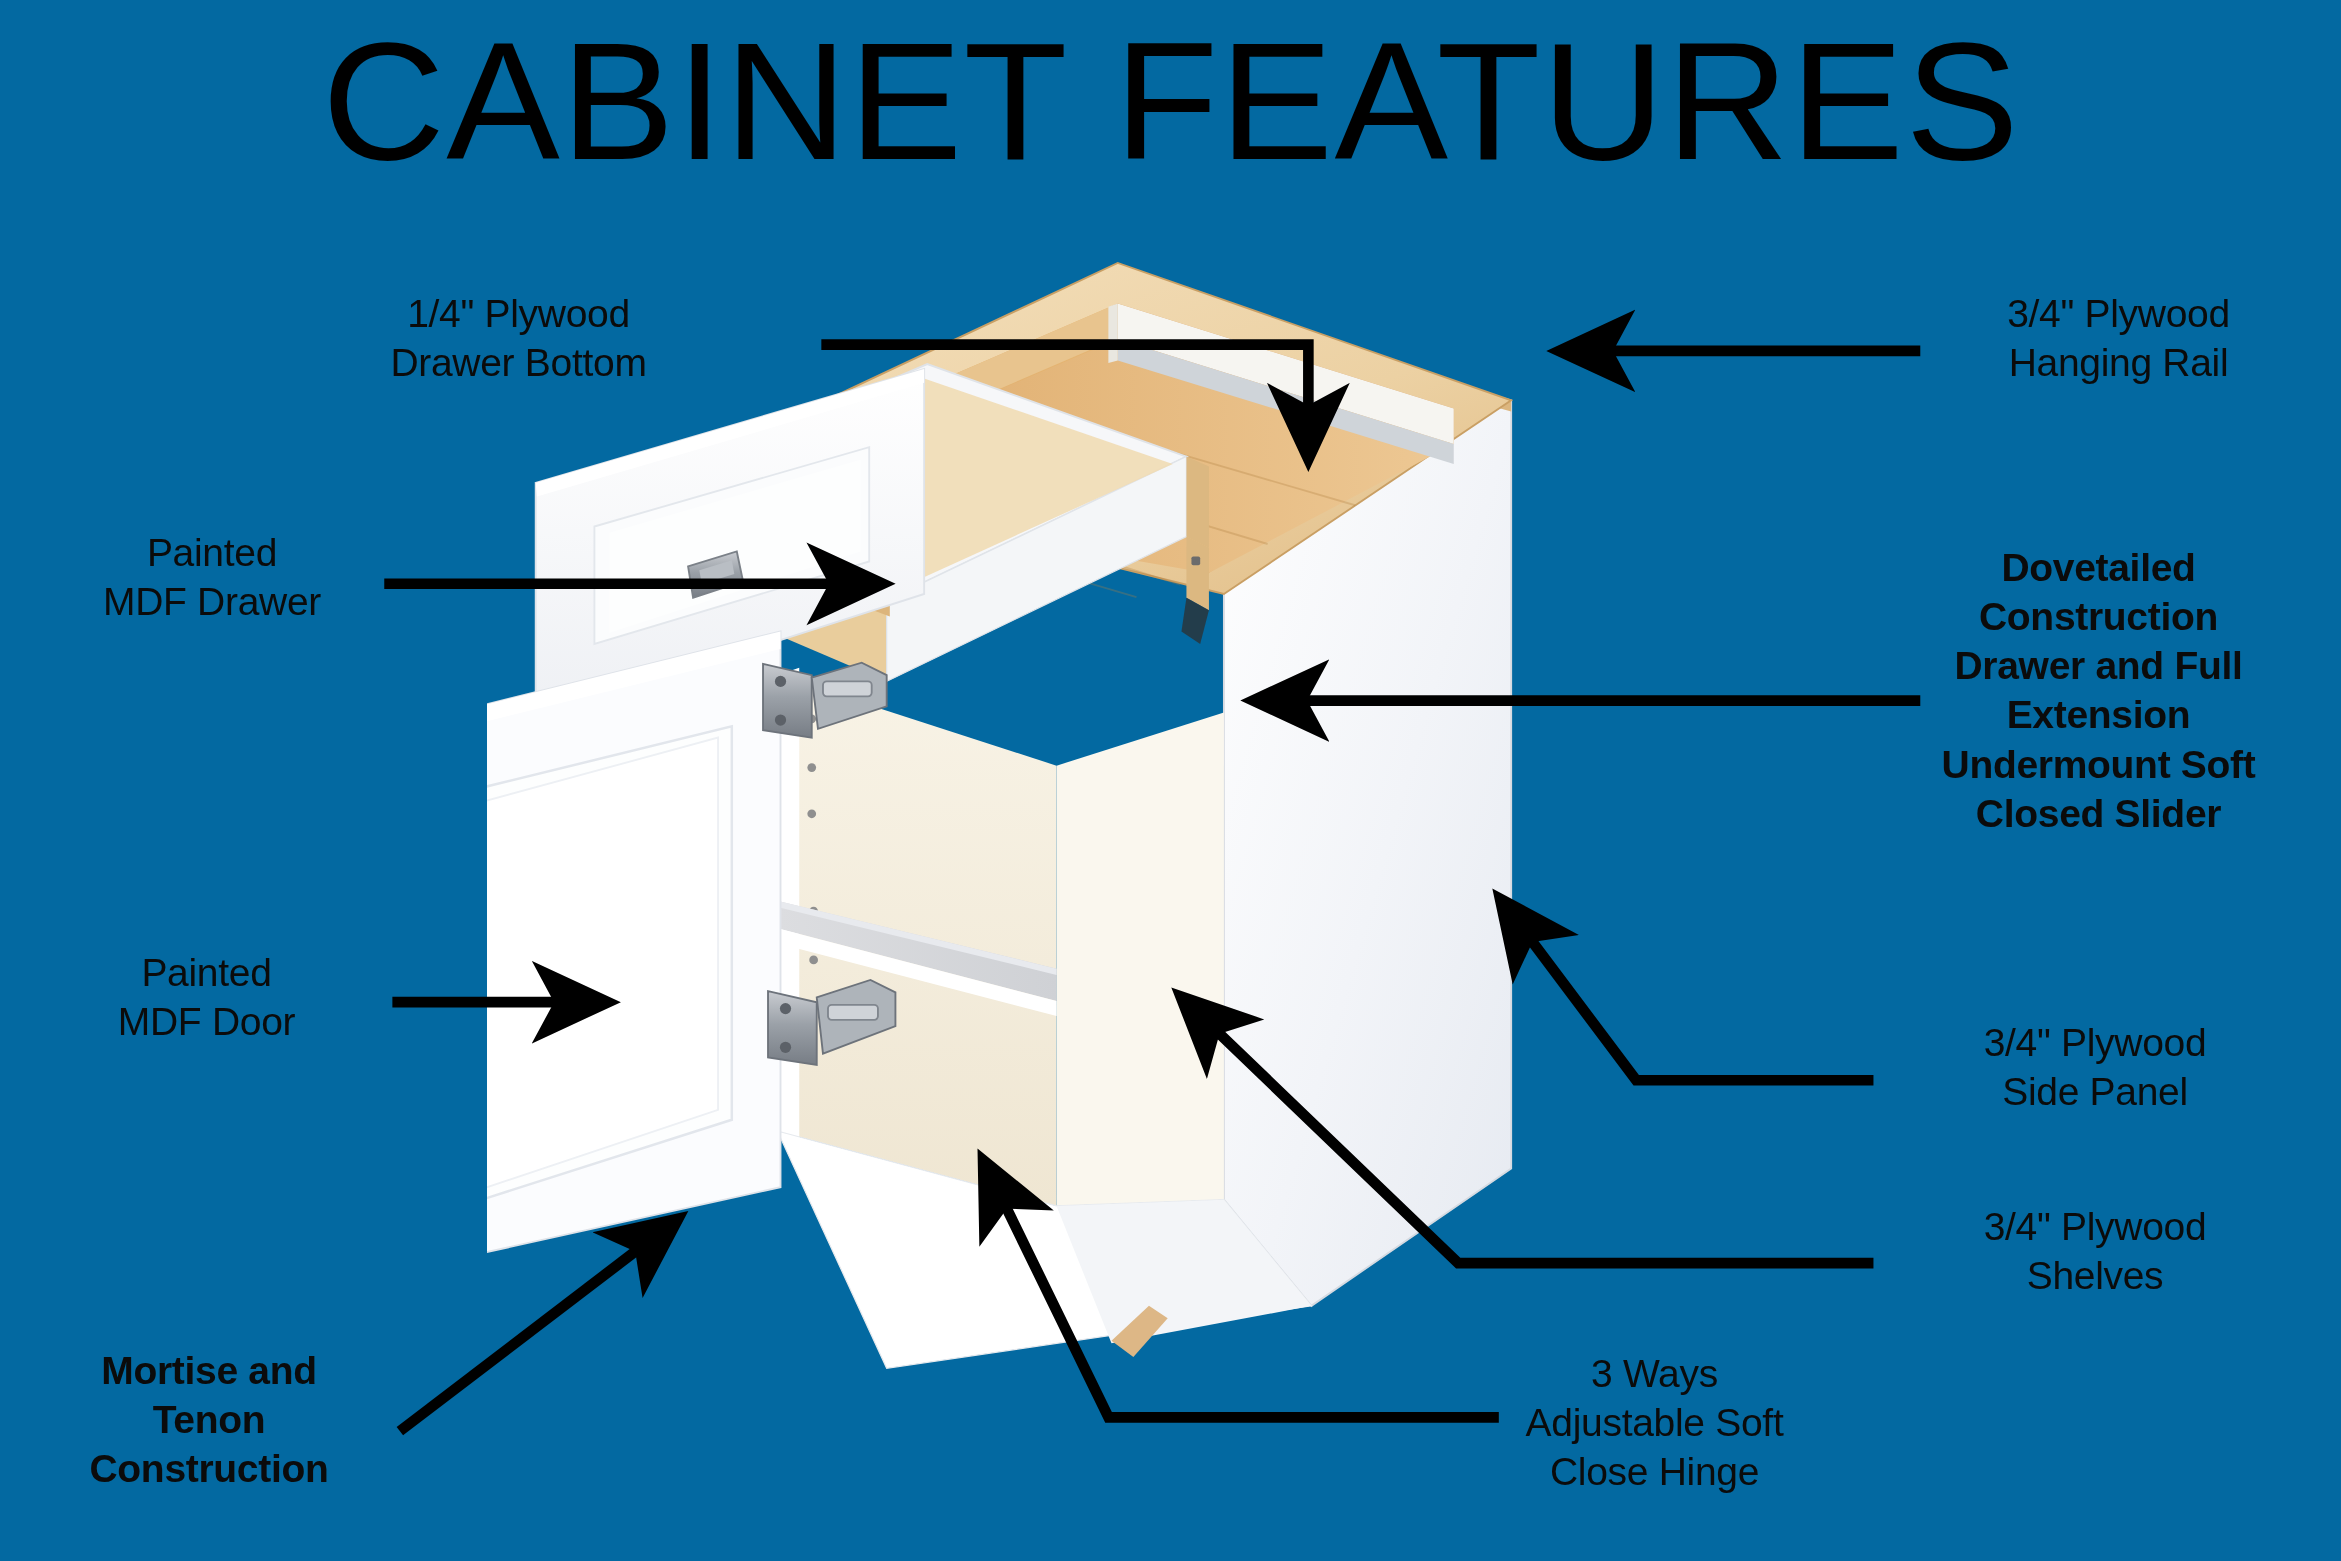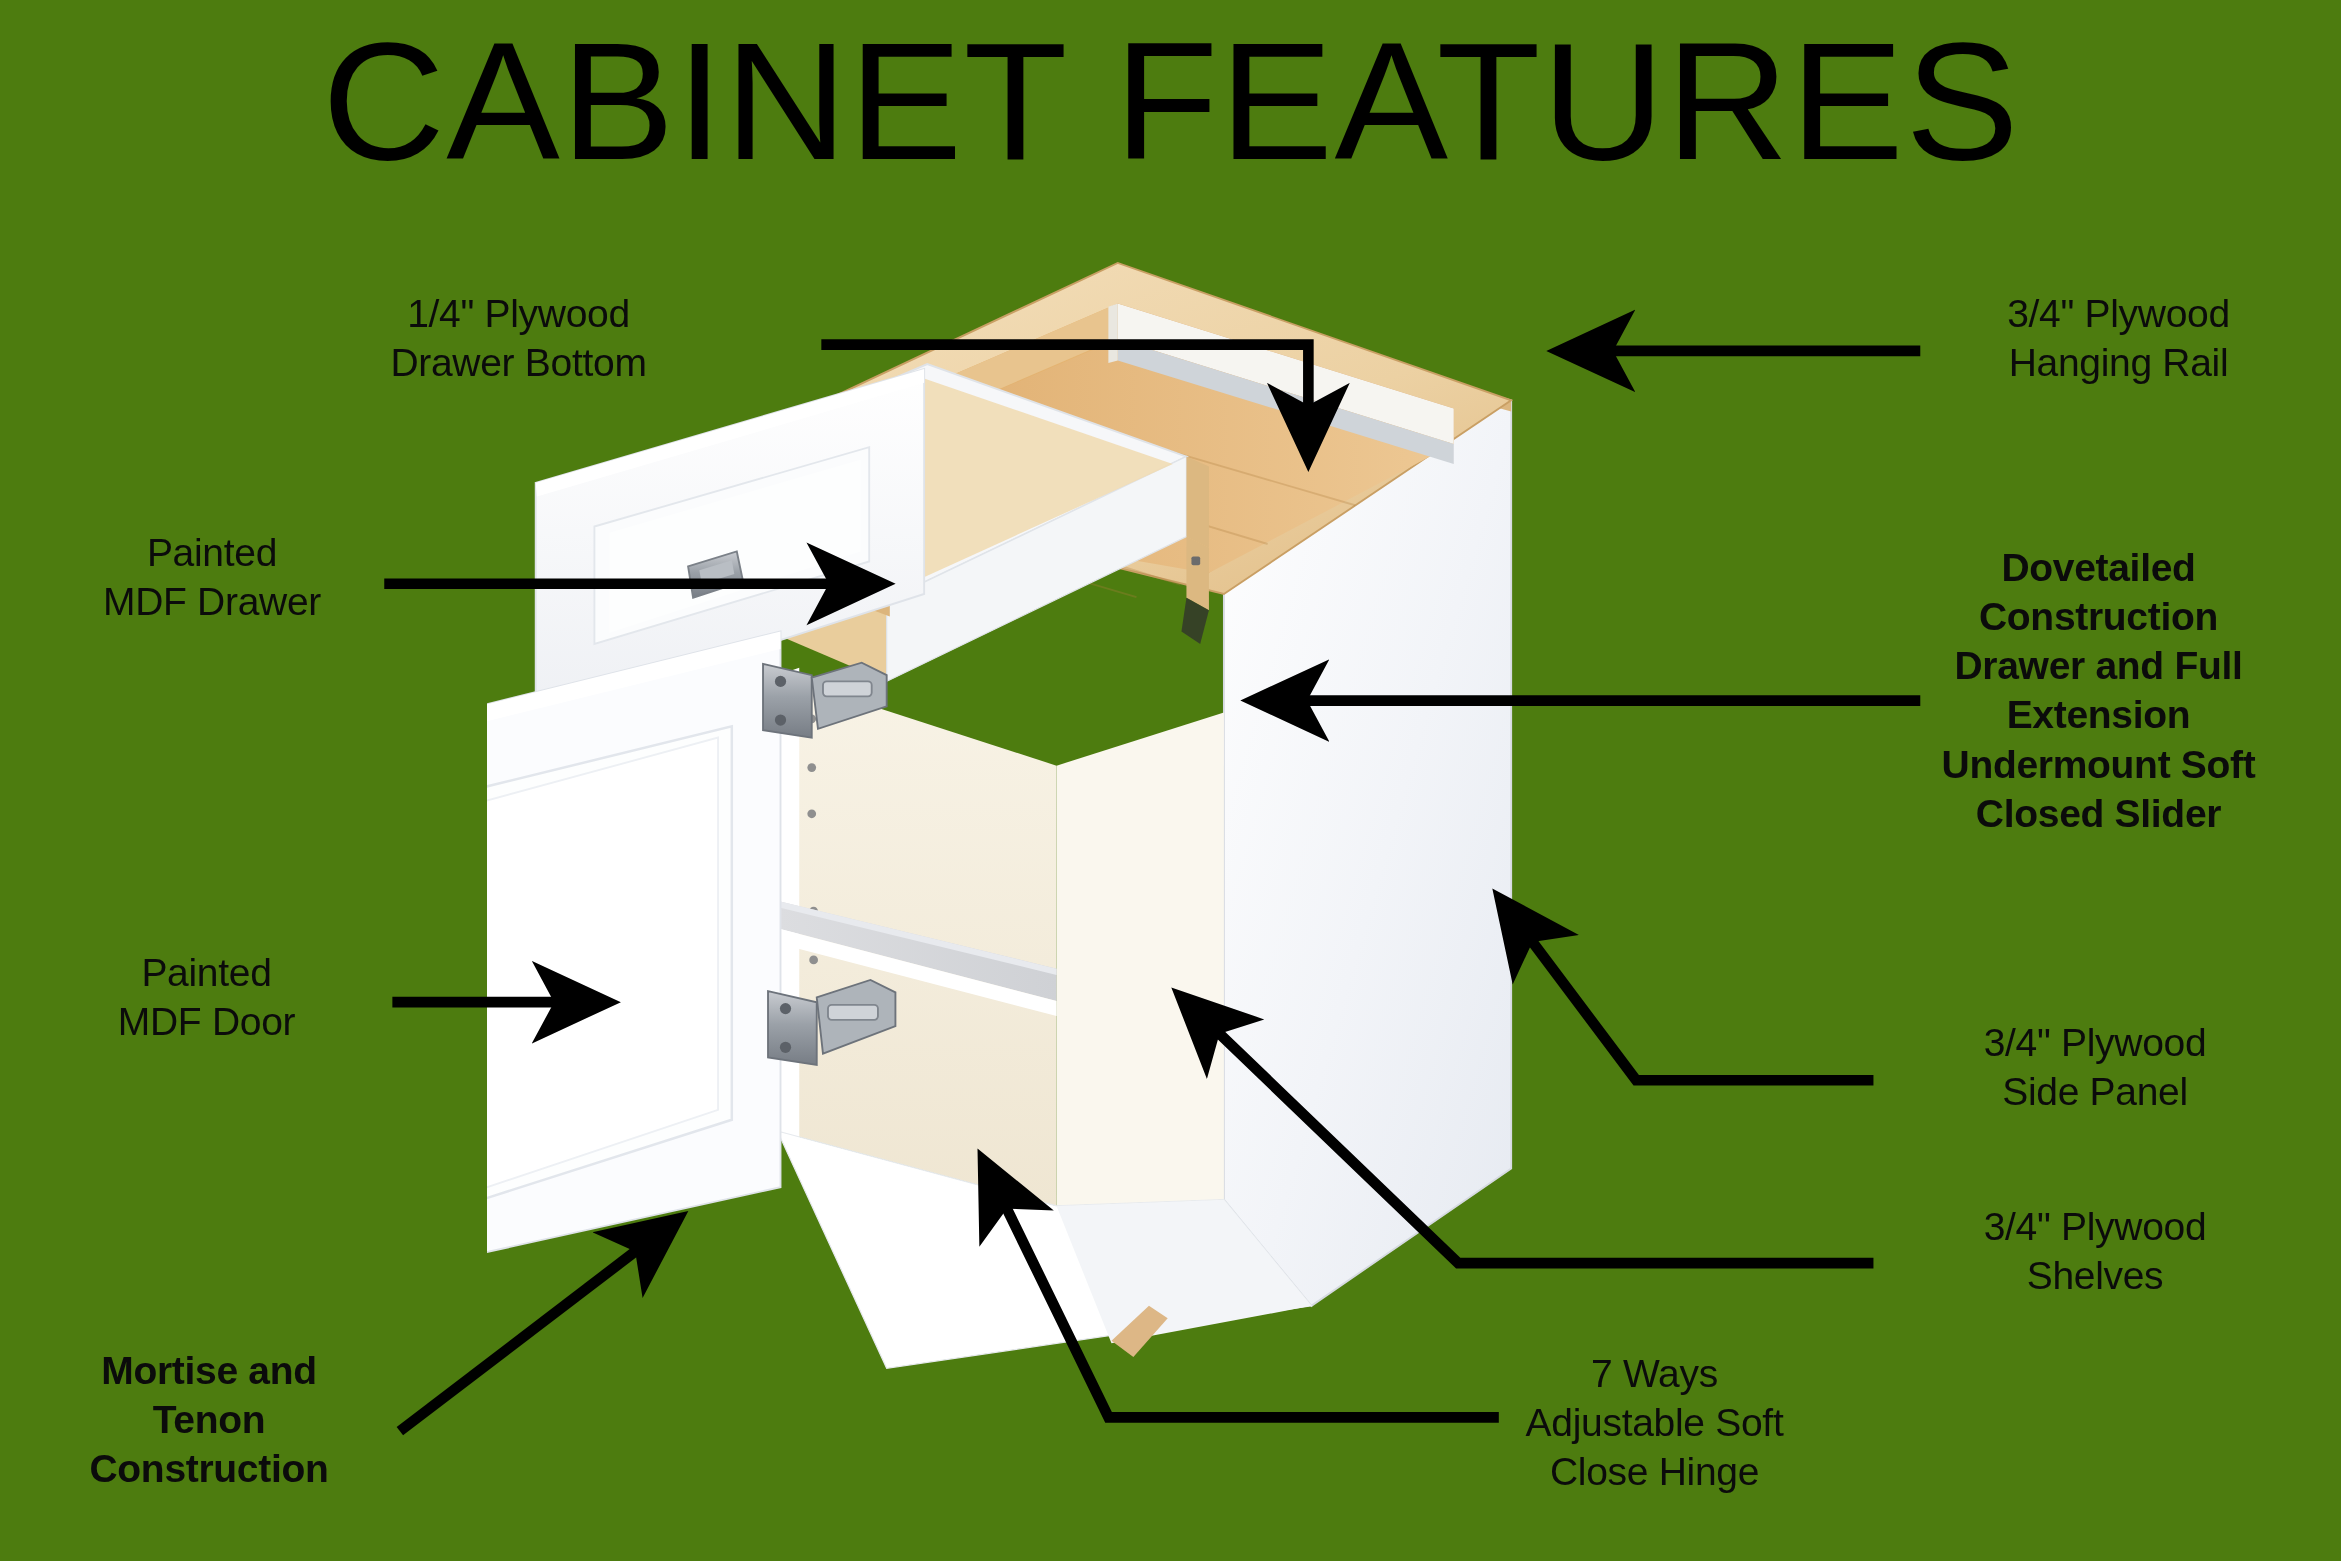--- a/index.html
+++ b/index.html
@@ -4,7 +4,7 @@
 <style>
   html,body{margin:0;padding:0;background:#ffffff;}
   body{width:2342px;height:1561px;overflow:hidden;font-family:"Liberation Sans",sans-serif;}
-  #stage{position:relative;width:2342px;height:1561px;background:#4d7c0f;}
+  #stage{position:relative;width:2342px;height:1561px;background:#0369a1;}
 
   
   #title{

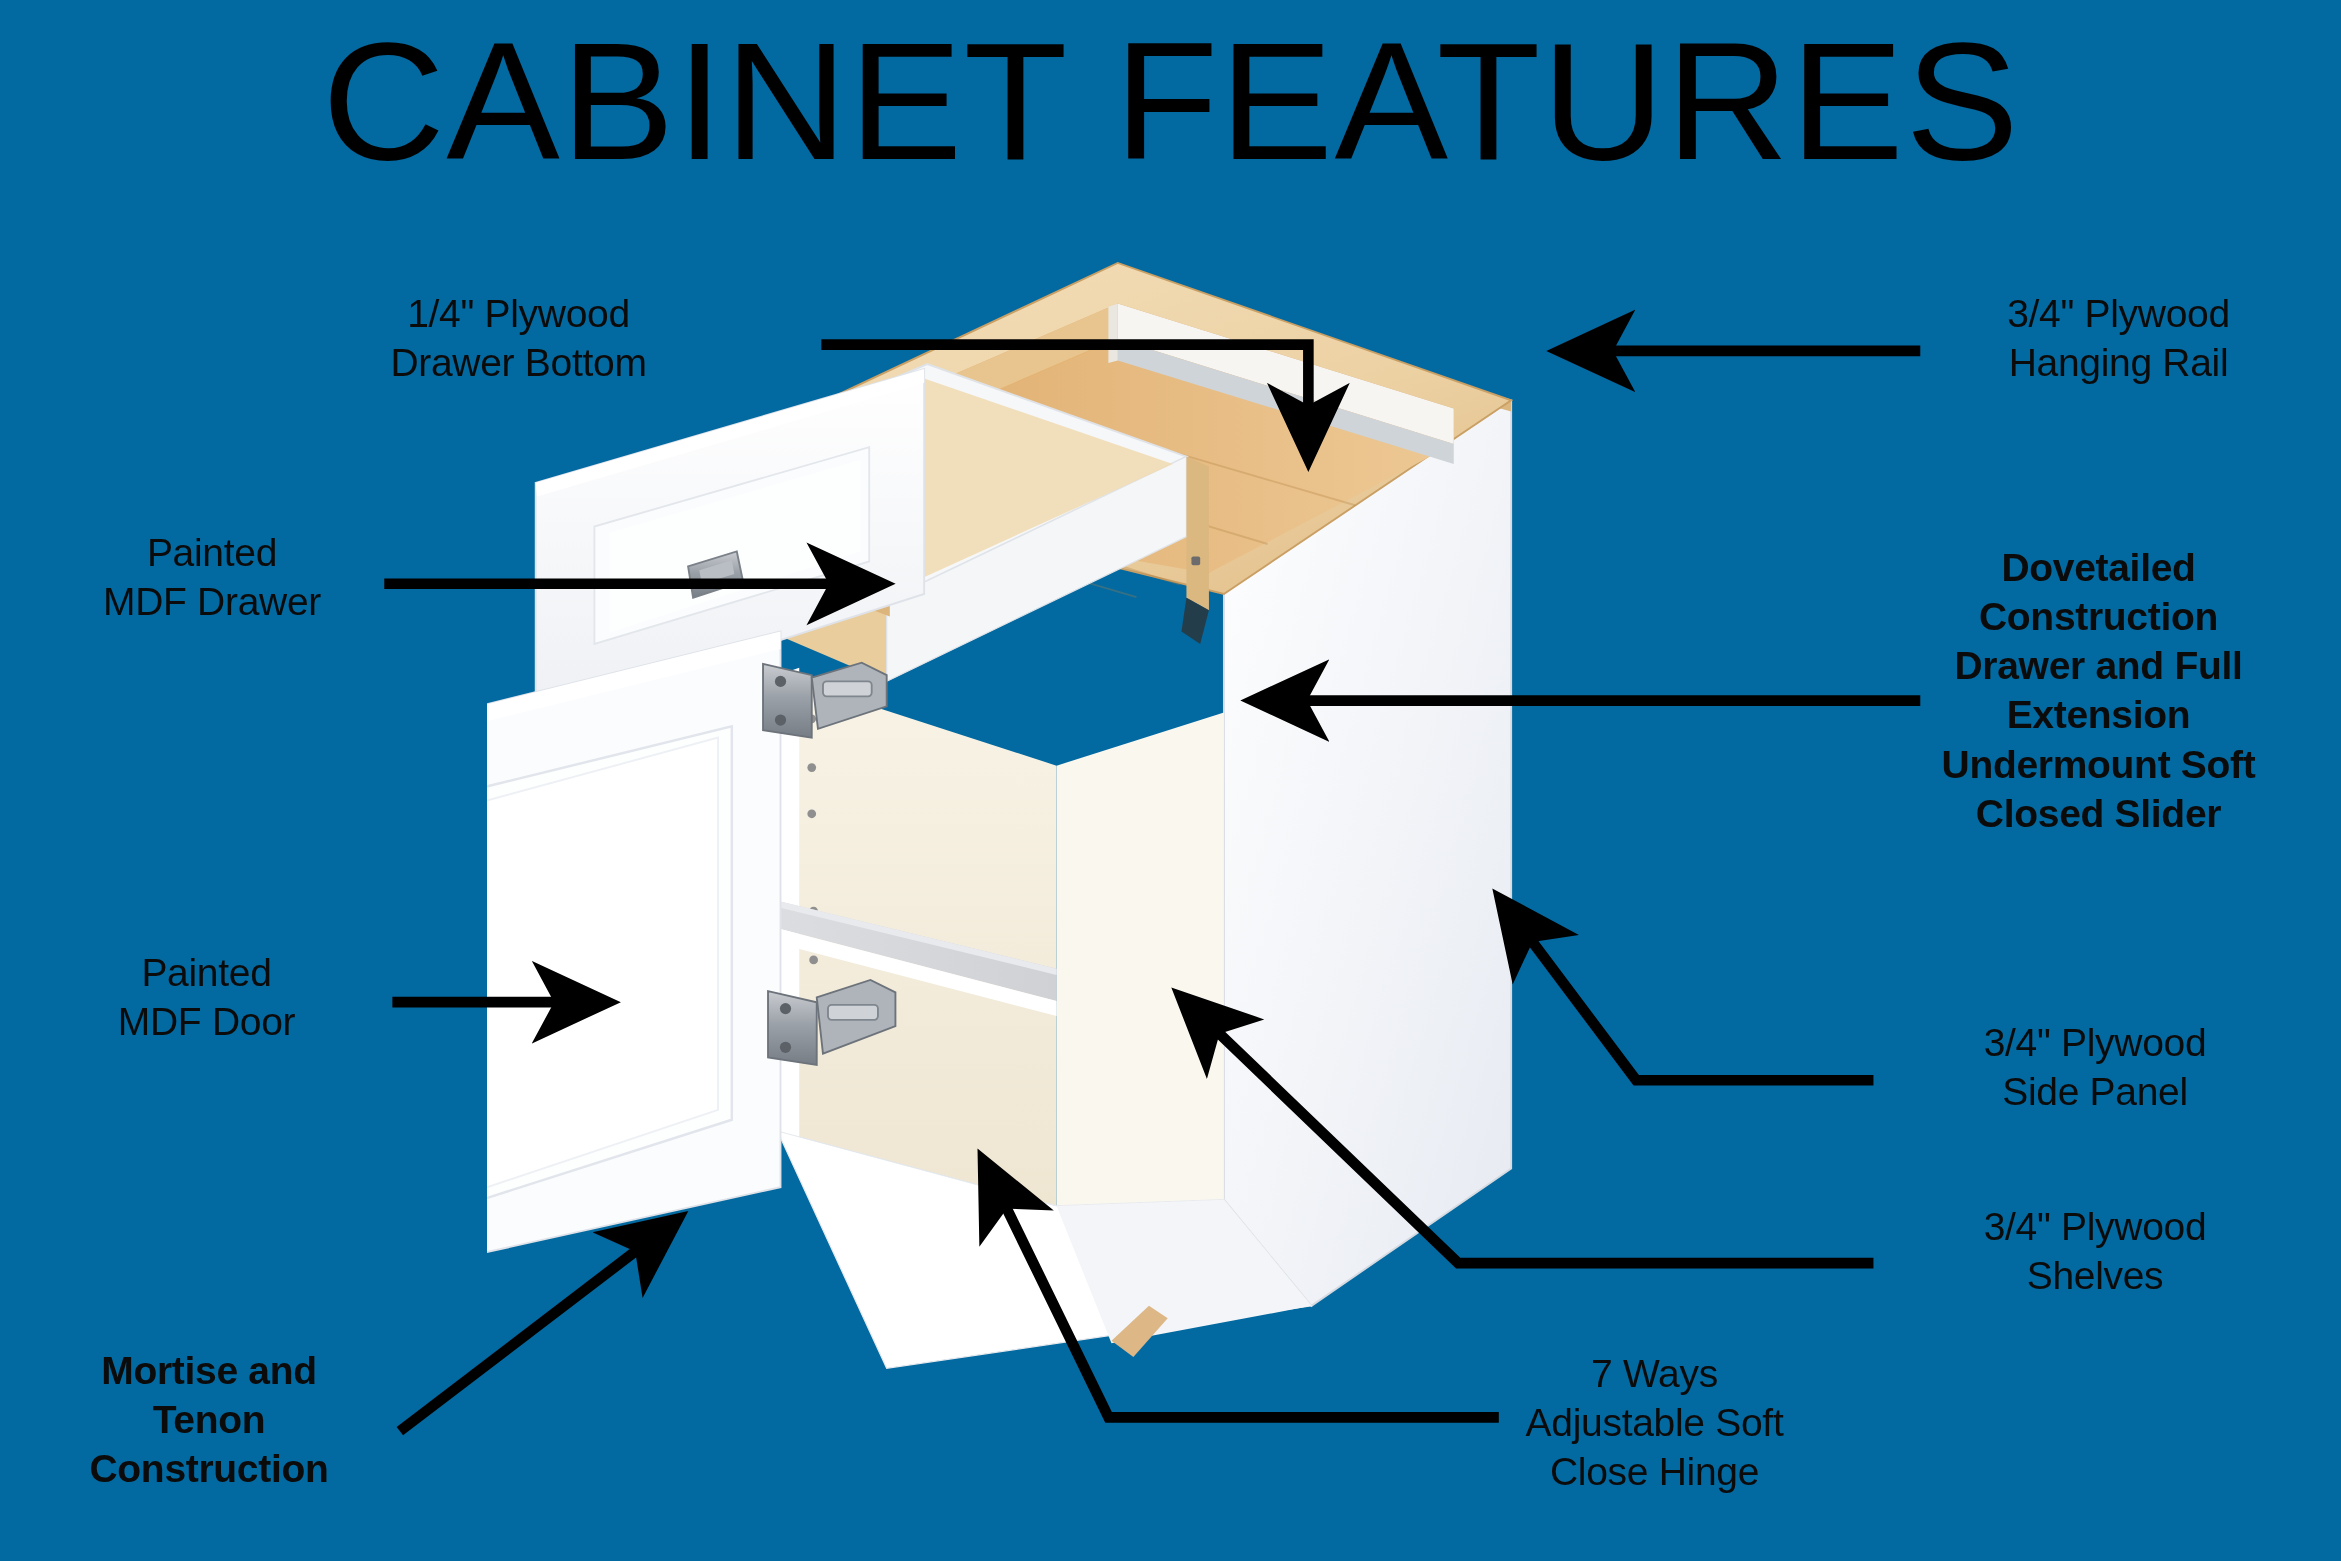--- a/index.html
+++ b/index.html
@@ -274,7 +274,7 @@
 Tenon
 Construction</div>
 
-  <div class="callout c-center" style="left:1436px;top:1349px;width:437px;">7 Ways
+  <div class="callout c-center" style="left:1436px;top:1349px;width:437px;">3 Ways
 Adjustable Soft
 Close Hinge</div>
 

